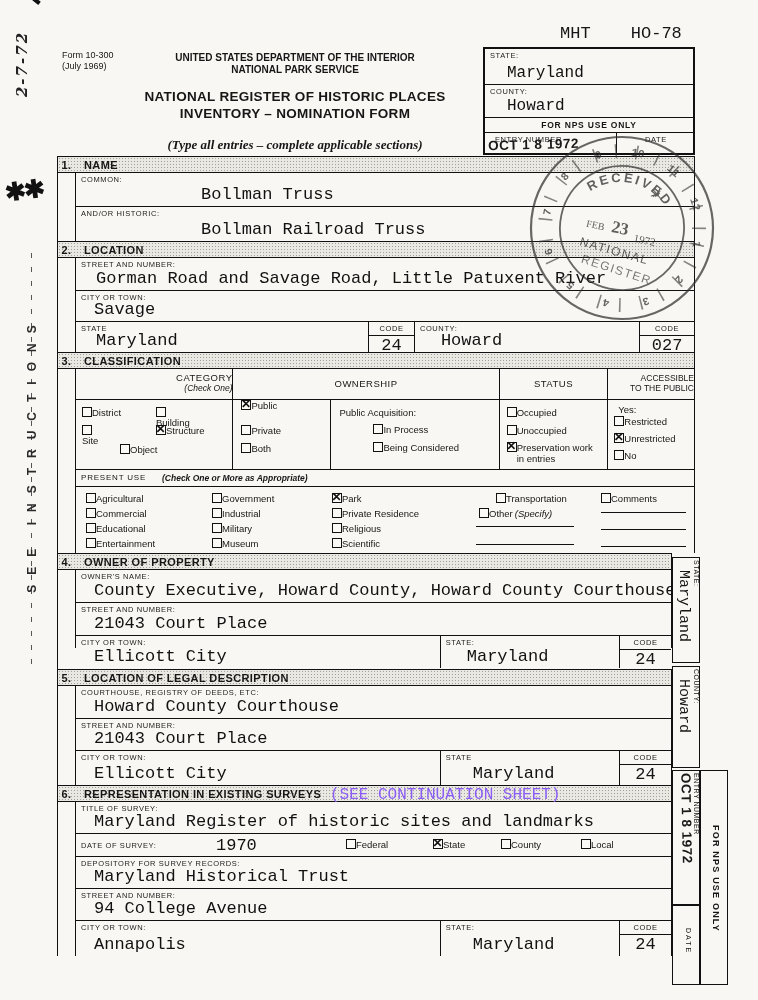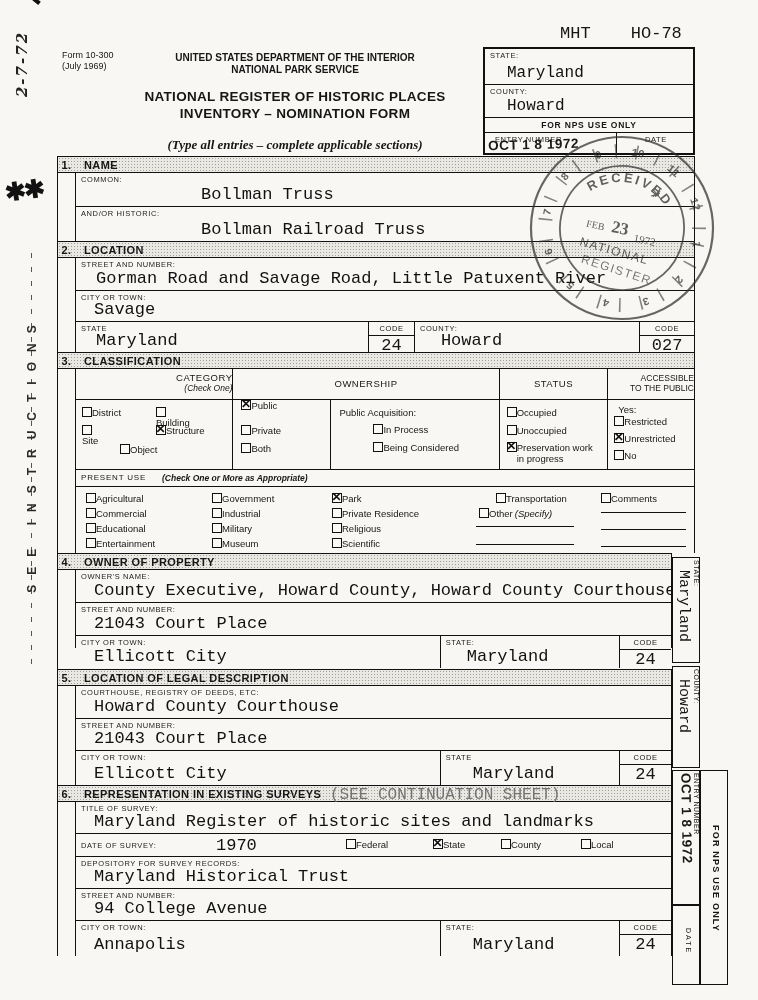--- a/index.html
+++ b/index.html
@@ -233,7 +233,7 @@
           </span>
         <span class="cb checked" style="left:7px;top:42px;width:96px;">
             <span class="box"></span>
-            <span>Preservation work in progress</span>
+            <span>Preservation work in entries</span>
           </span>
       </div>
       <div class="bl" style="position:relative;width:87px;">

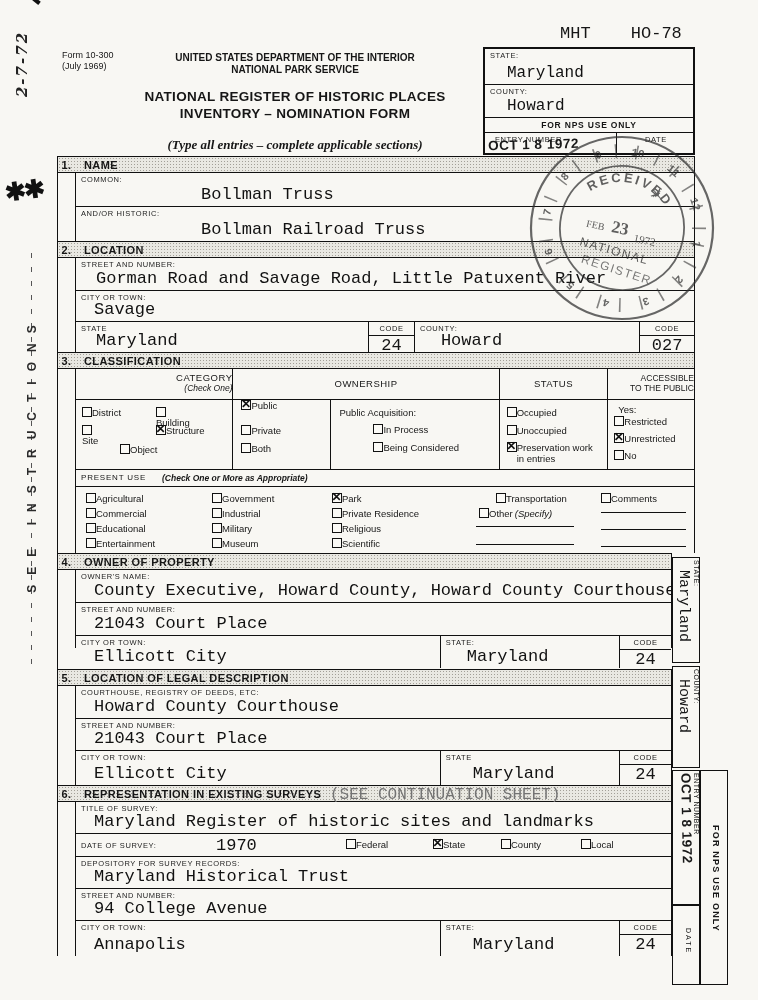--- a/index.html
+++ b/index.html
@@ -394,7 +394,7 @@
     <span class="snum">6.</span>
     <span class="stitle">REPRESENTATION IN EXISTING SURVEYS</span>
   </div>
-  <span class="mono" style="position:absolute;left:330px;top:786px;font-size:16px;z-index:3;color:#737373;">(SEE CONTINUATION SHEET)</span>
+  <span class="mono" style="position:absolute;left:330px;top:786px;font-size:16px;z-index:3;color:#8b5cf6;">(SEE CONTINUATION SHEET)</span>
   <div class="content" style="top:802px;width:597px;height:154px;">
     <div class="row" style="height:32px;">
       <span class="flab">TITLE OF SURVEY:</span>

